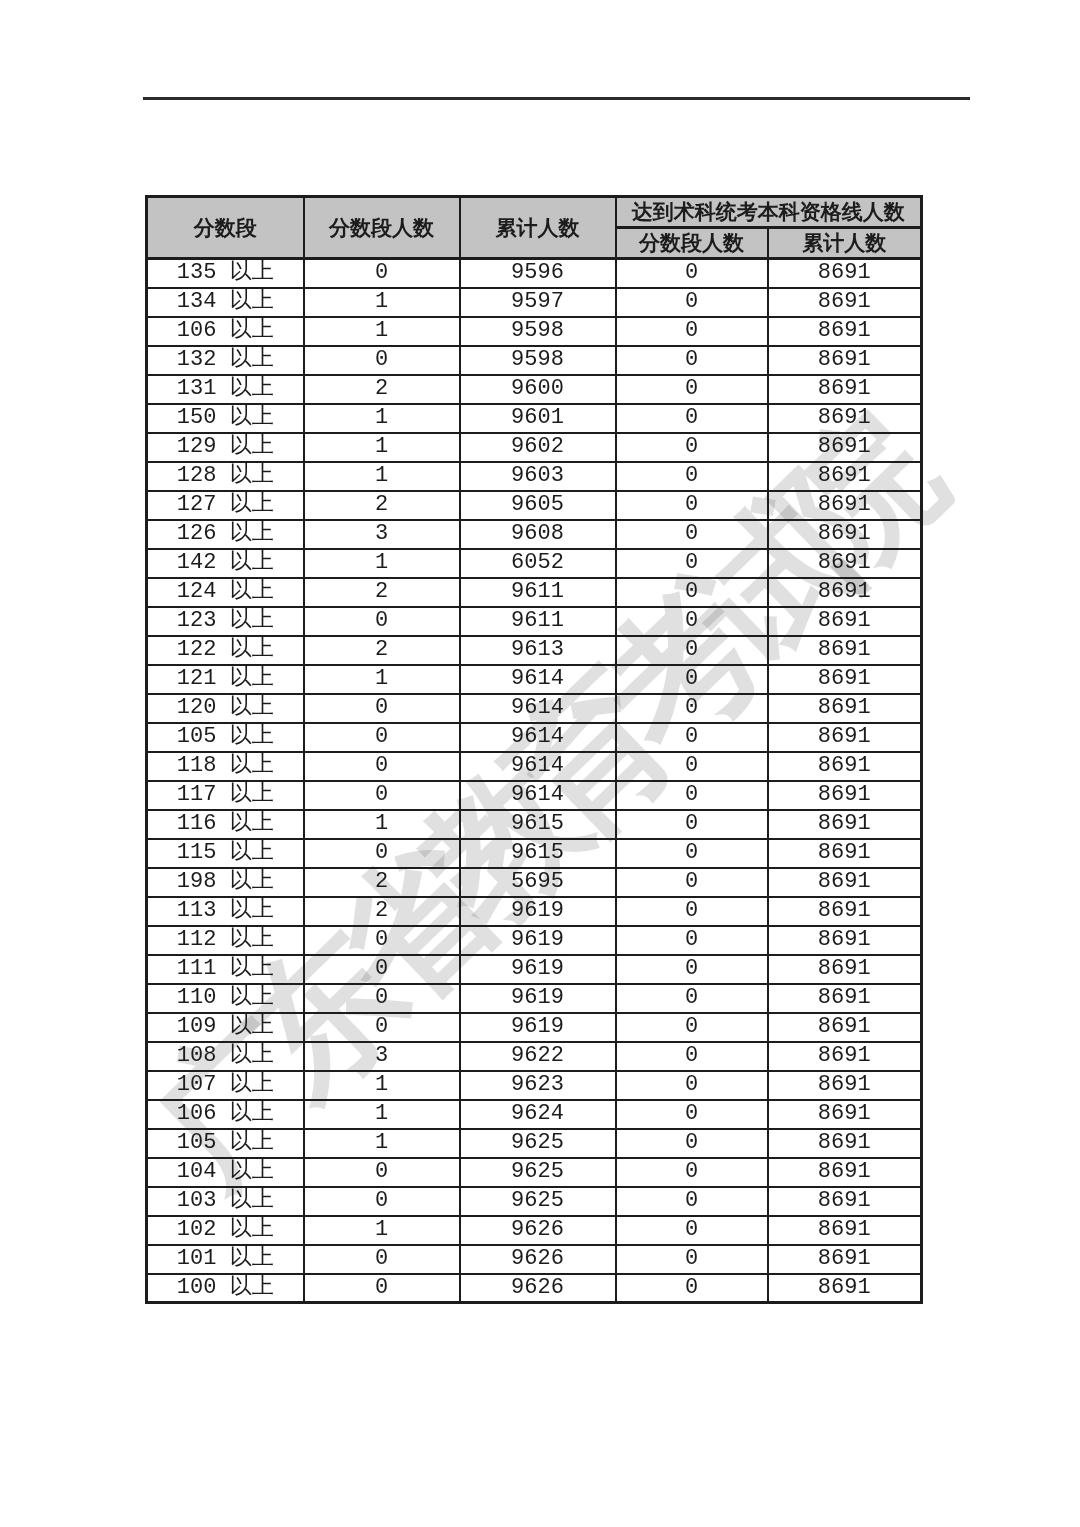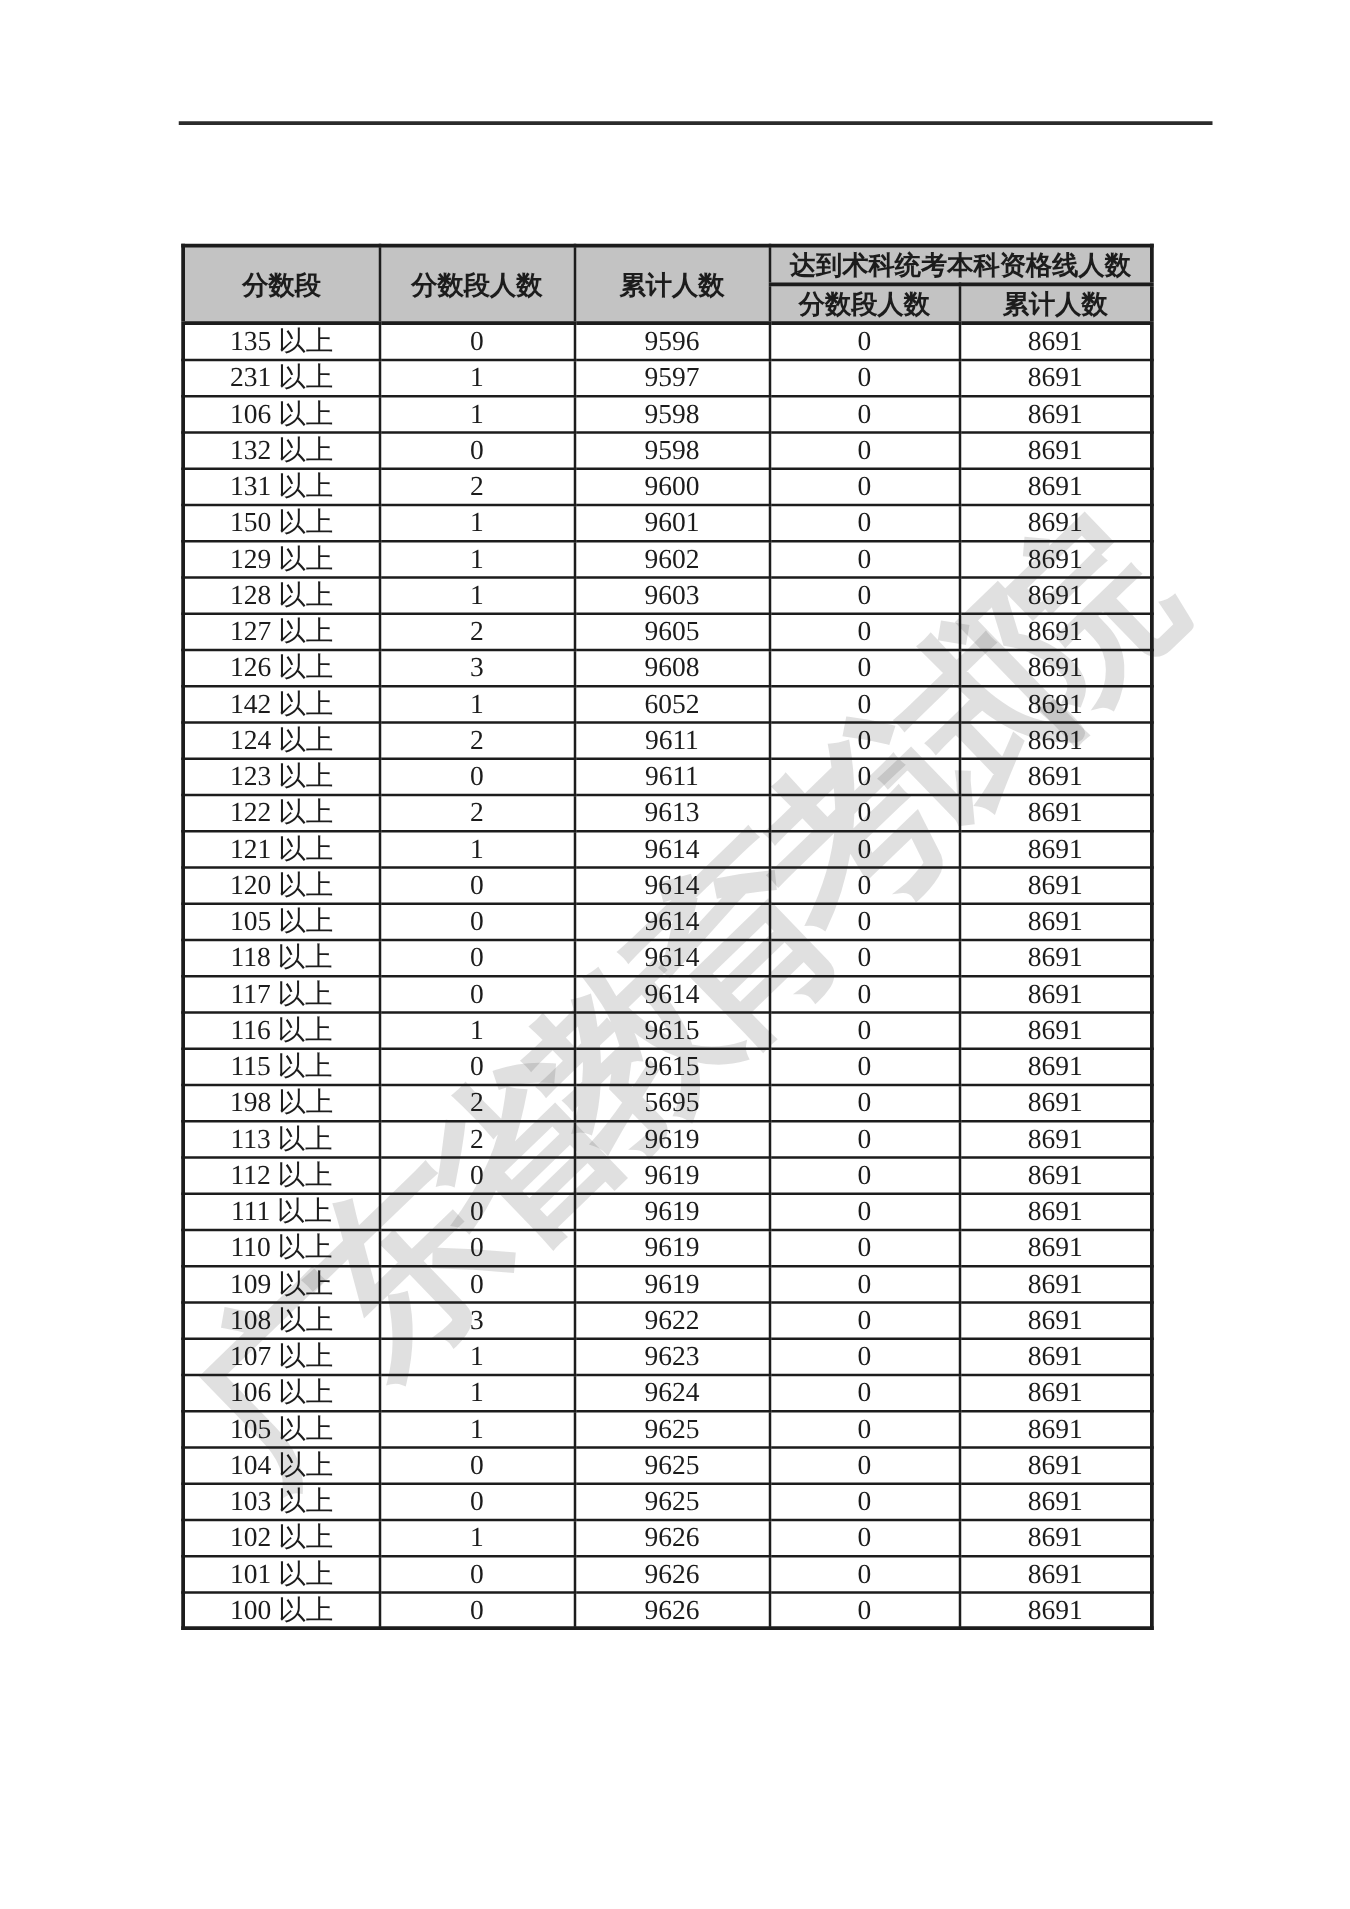--- a/index.html
+++ b/index.html
@@ -41,6 +41,7 @@
     border-collapse: collapse;
     table-layout: fixed;
     z-index: 2;
+    font-family: Liberation Mono, monospace;
   }
   table.score-table, .score-table th, .score-table td {
     border: 2px solid var(--border-color, #1c1c1c);

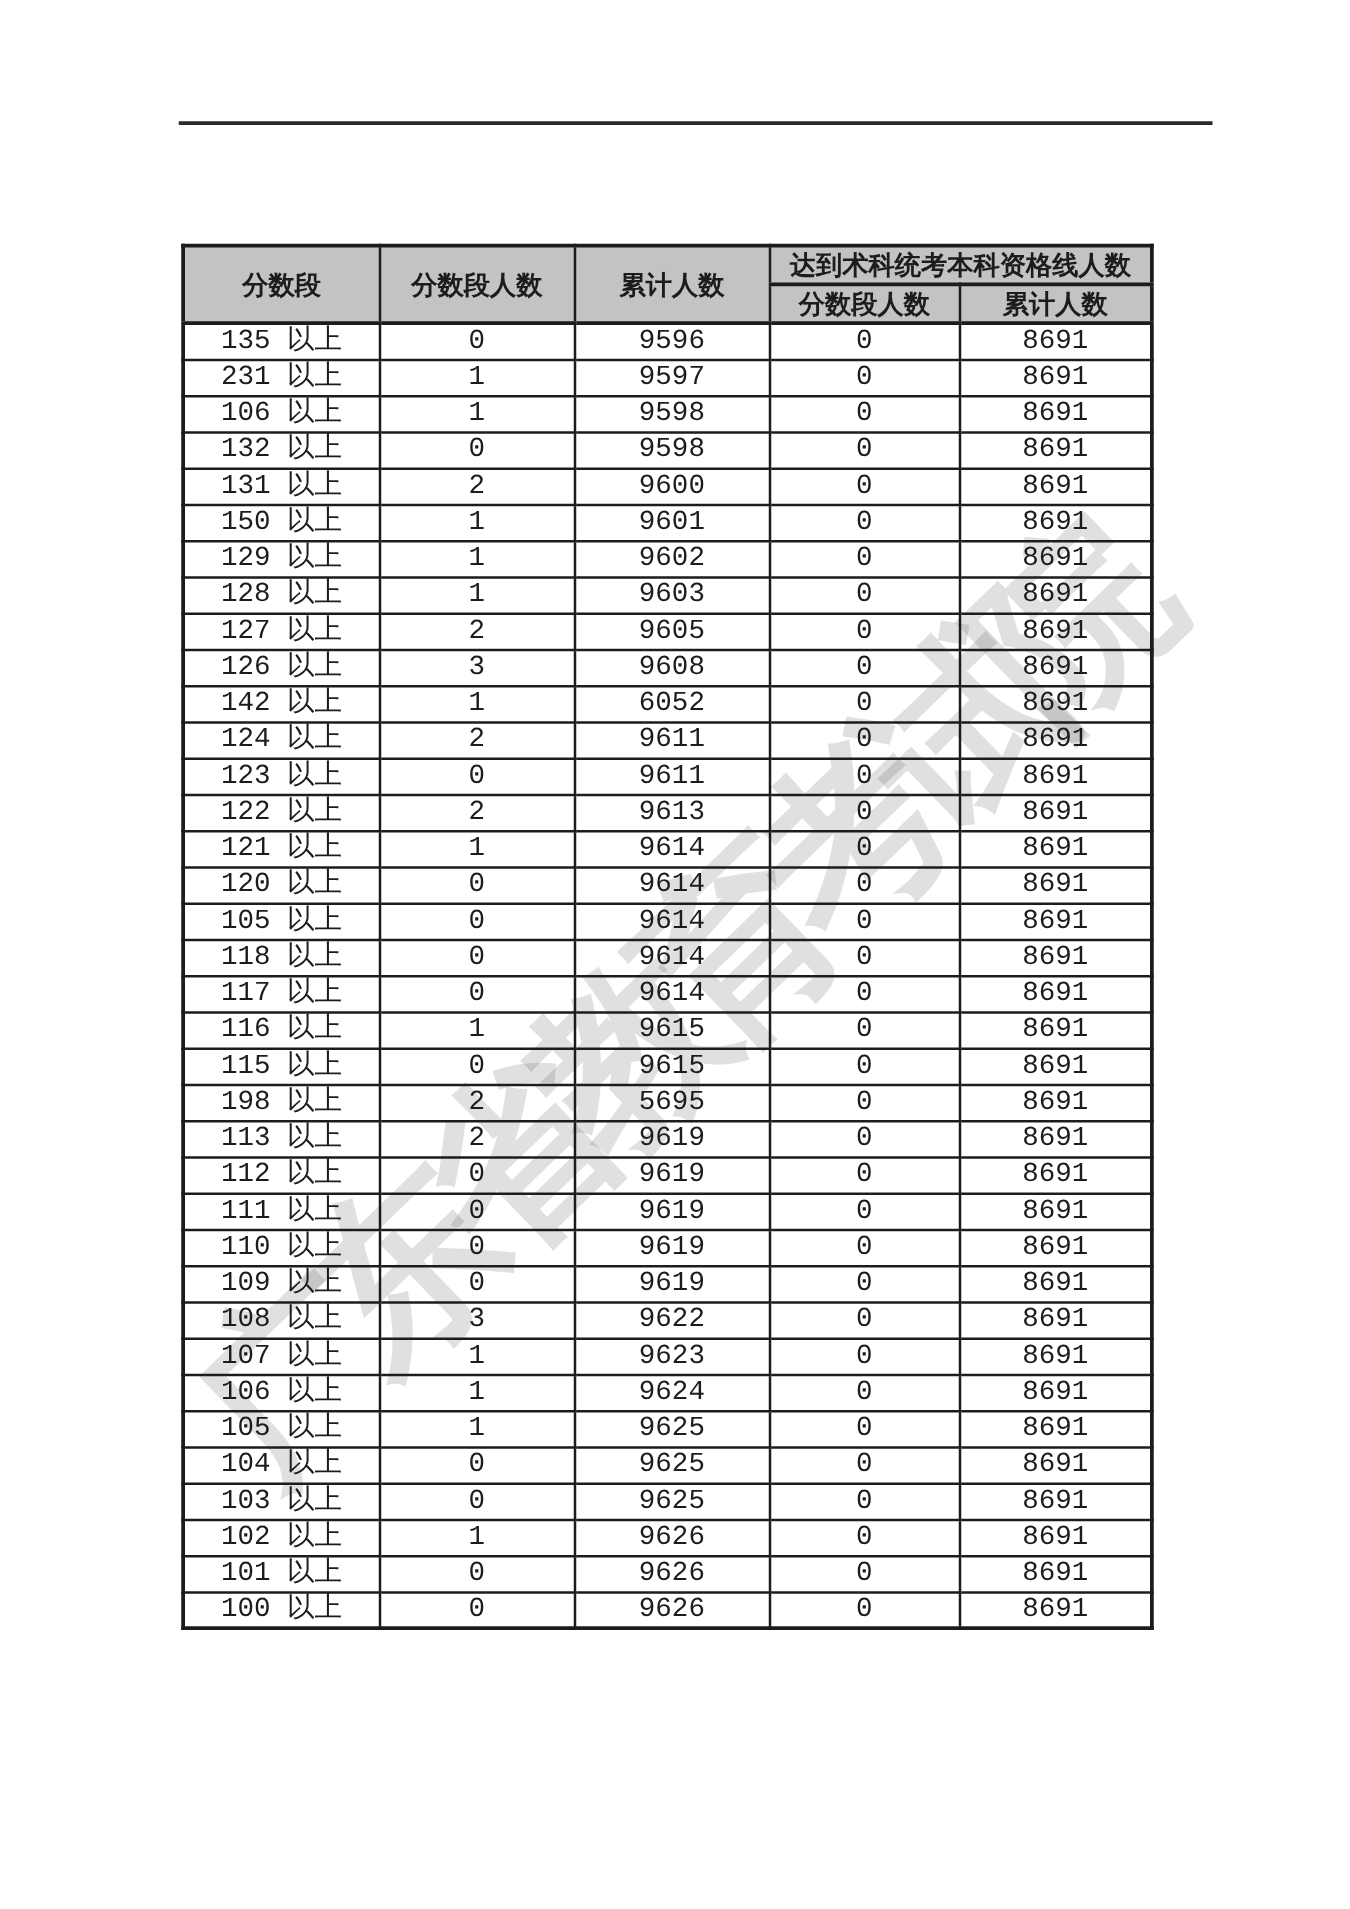--- a/index.html
+++ b/index.html
@@ -103,7 +103,7 @@
           <td>8691</td>
         </tr>
         <tr>
-          <td>231 以上</td>
+          <td>134 以上</td>
           <td>1</td>
           <td>9597</td>
           <td>0</td>

